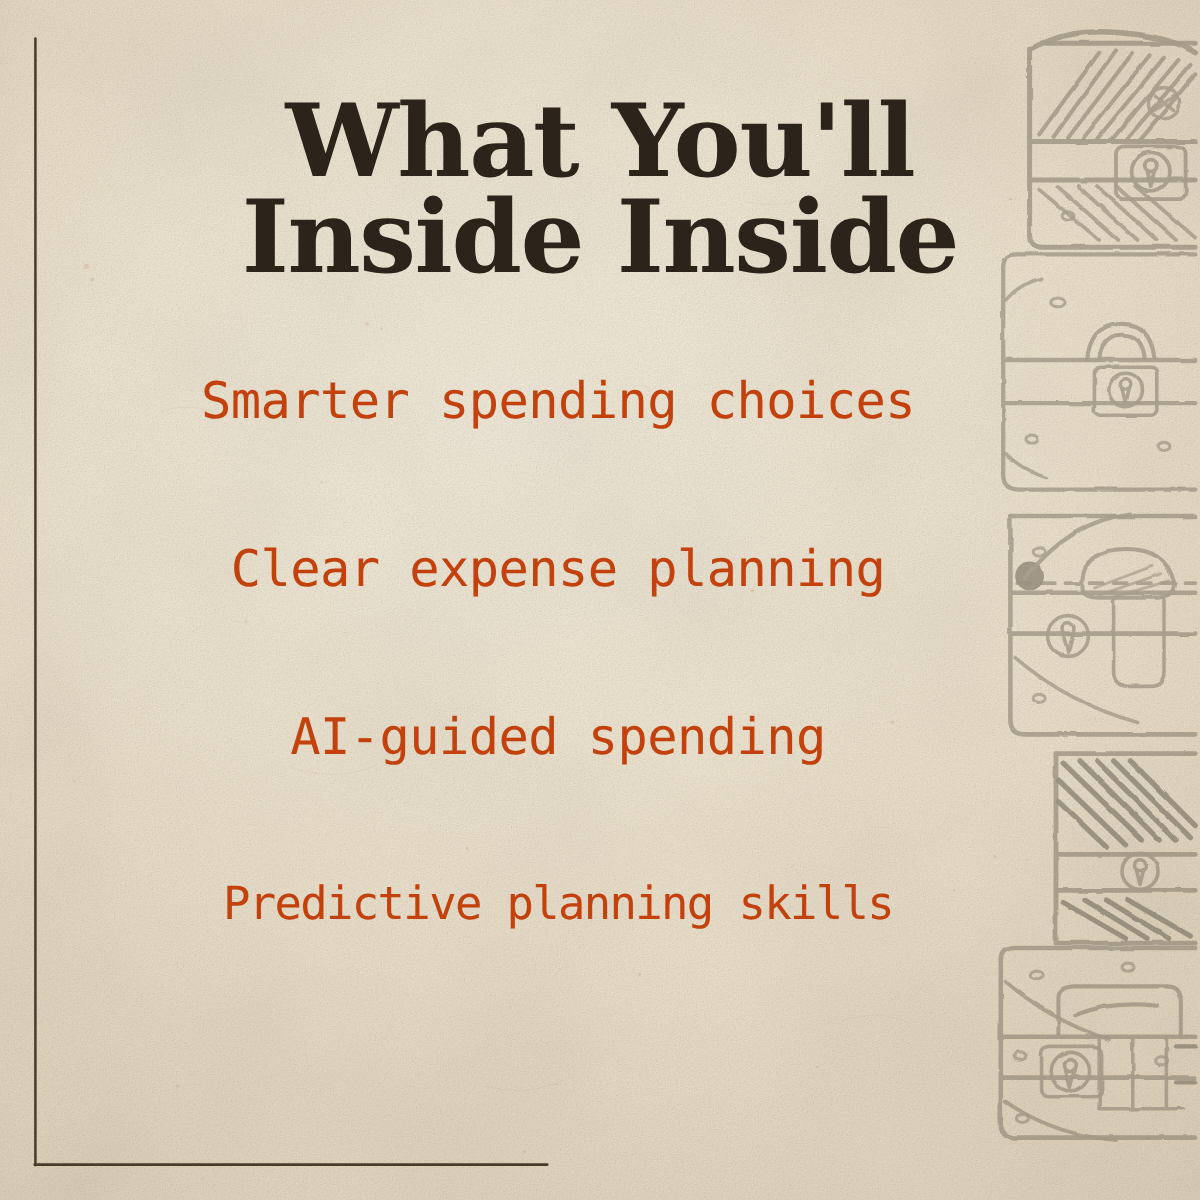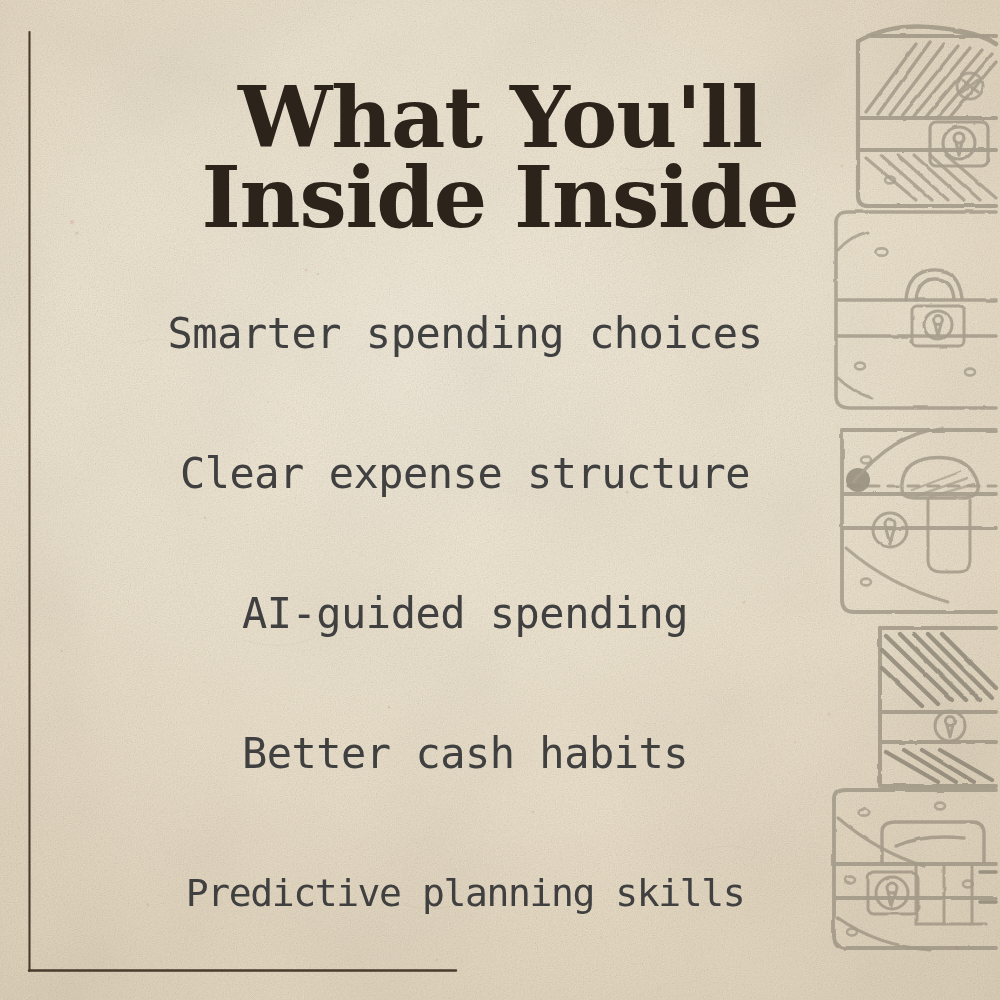--- a/index.html
+++ b/index.html
@@ -127,7 +127,7 @@
     align-items: center;
     justify-content: center;
     text-align: center;
-    color: #404040;
+    color: #c2410c;
     font-family: "DejaVu Sans Mono", "Liberation Mono", monospace;
     font-size: 42px;
     letter-spacing: -0.5px;

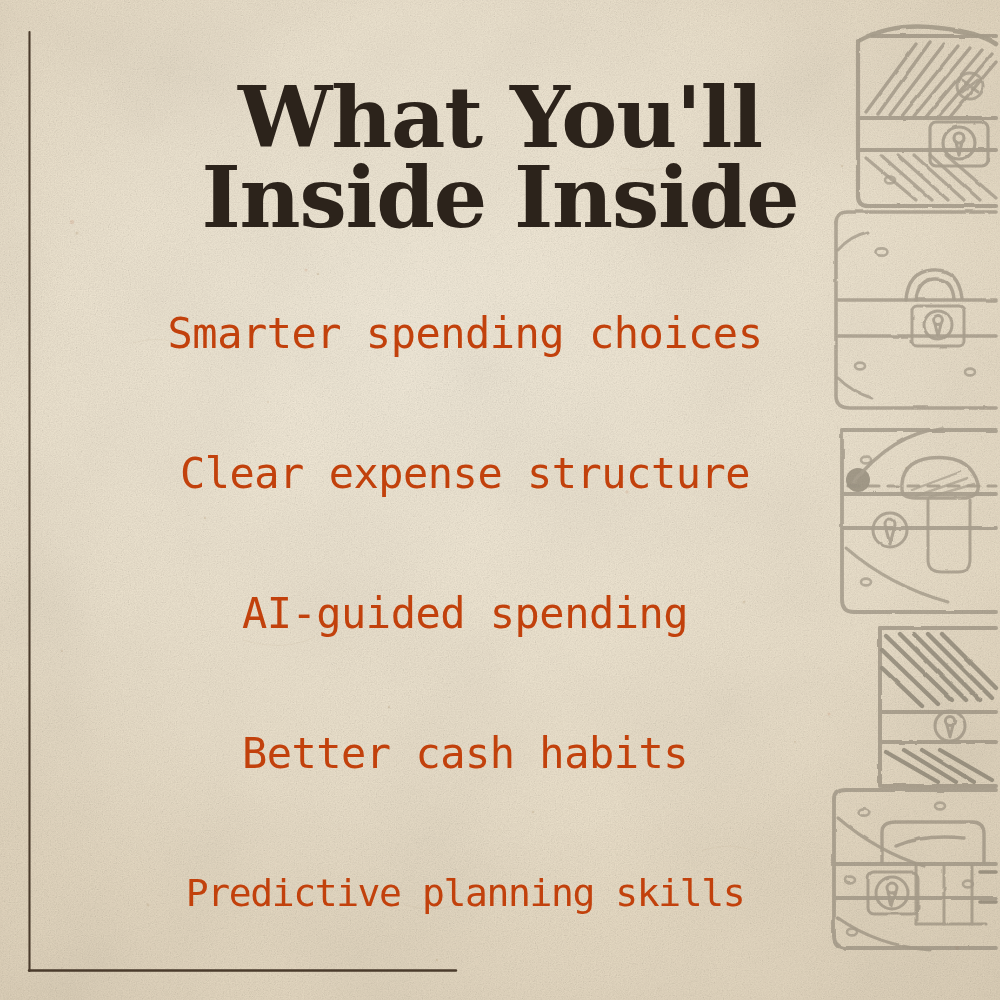--- a/index.html
+++ b/index.html
@@ -421,7 +421,7 @@
 
     <ul class="benefit-list">
       <li class="benefit-item">Smarter spending choices</li>
-      <li class="benefit-item">Clear expense structure</li>
+      <li class="benefit-item">Clear expense planning</li>
       <li class="benefit-item">AI-guided spending</li>
       <li class="benefit-item">Better cash habits</li>
       <li class="benefit-item xlong">Predictive planning skills</li>

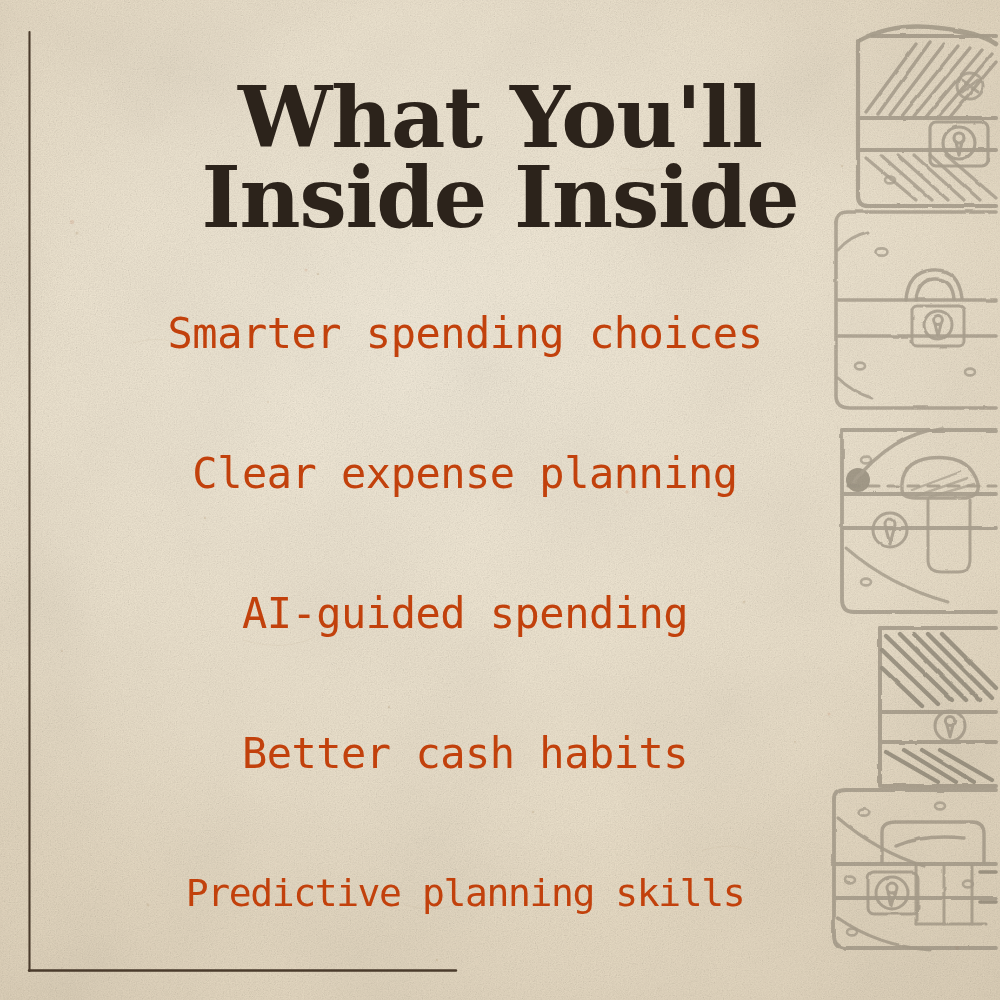--- a/index.html
+++ b/index.html
@@ -423,7 +423,6 @@
       <li class="benefit-item">Smarter spending choices</li>
       <li class="benefit-item">Clear expense planning</li>
       <li class="benefit-item">AI-guided spending</li>
-      <li class="benefit-item">Better cash habits</li>
       <li class="benefit-item xlong">Predictive planning skills</li>
     </ul>
 

